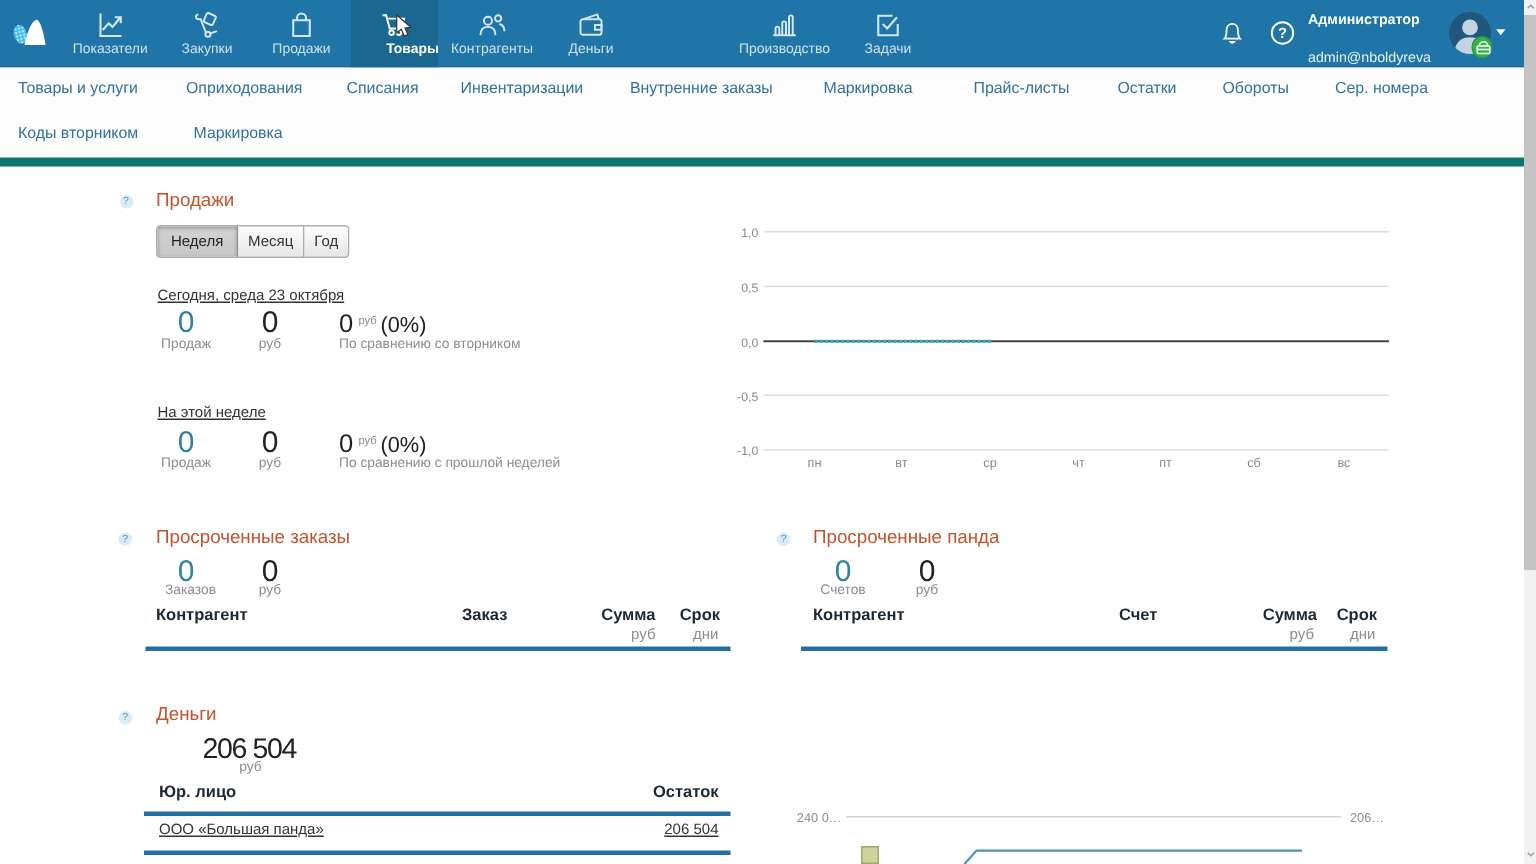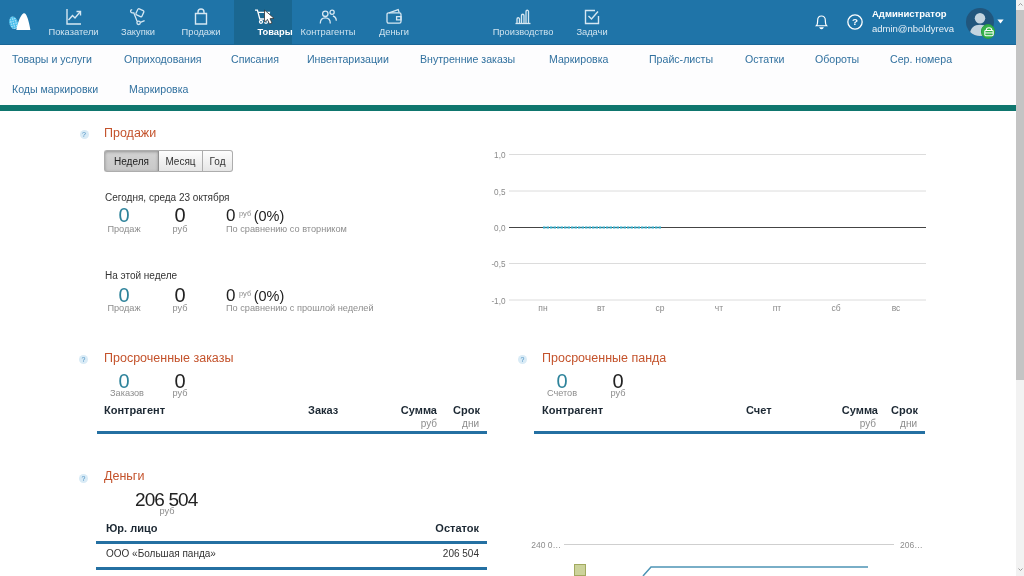--- a/index.html
+++ b/index.html
@@ -140,7 +140,7 @@
     </svg>
     <div style="position:absolute;right:62px;top:8px;color:#fff">
       <div style="font-size:9.5px;font-weight:bold">Администратор</div>
-      <div style="font-size:9.5px;color:#e8f1f8;margin-top:4px">admin@nboldyreva</div>
+      <div style="font-size:9.5px;color:#e8f1f8;margin-top:14px">admin@nboldyreva</div>
     </div>
     <div style="position:absolute;left:966px;top:8px;width:28px;height:28px;border-radius:50%;background:#21567d;overflow:hidden">
       <svg width="28" height="28" viewBox="0 0 30 30">

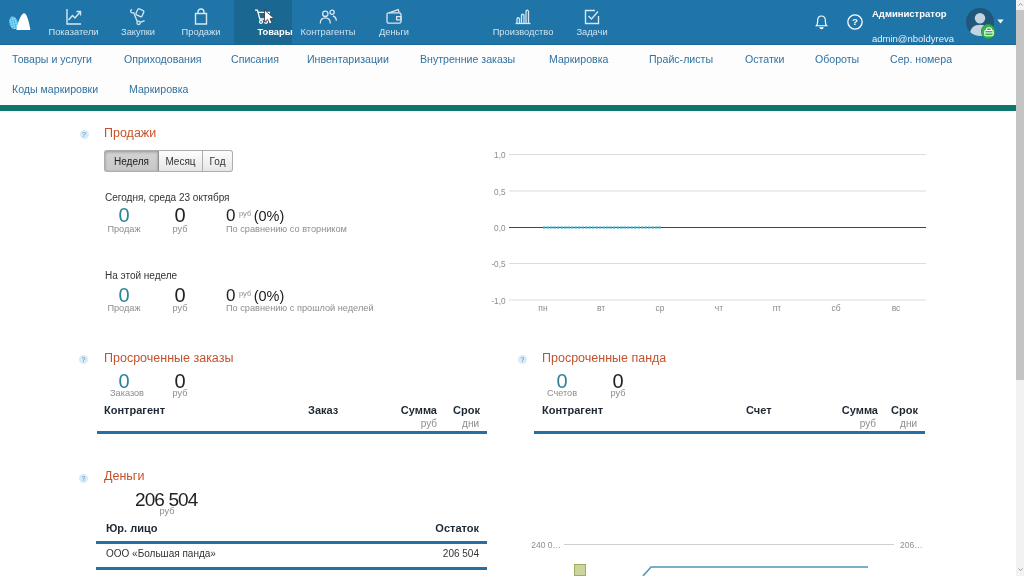--- a/index.html
+++ b/index.html
@@ -170,7 +170,7 @@
     <div class="sublink" style="left:745px;top:8px">Остатки</div>
     <div class="sublink" style="left:815px;top:8px">Обороты</div>
     <div class="sublink" style="left:890px;top:8px">Сер. номера</div>
-    <div class="sublink" style="left:12px;top:38px">Коды маркировки</div>
+    <div class="sublink" style="left:12px;top:38px">Коды вторником</div>
     <div class="sublink" style="left:129px;top:38px">Маркировка</div>
   </div>
   <div id="content">

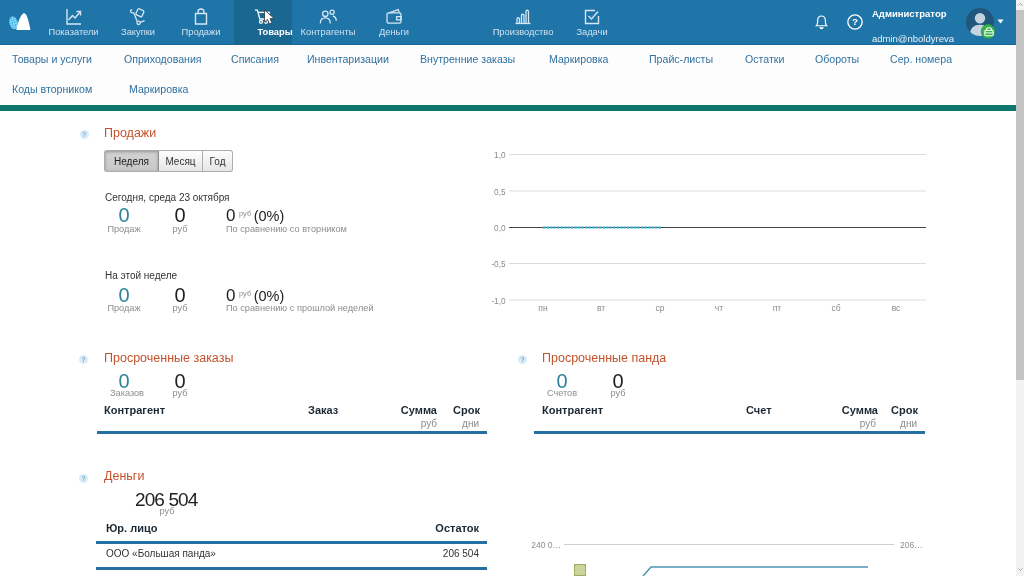--- a/index.html
+++ b/index.html
@@ -29,7 +29,7 @@
 .bignum { position:absolute; font-size:20px; color:#222; }
 .teal { color:#2e839b; }
 .small { position:absolute; font-size:9.2px; color:#8d8d8d; }
-.txt { position:absolute; font-size:10px; color:#333; }
+.txt { position:absolute; font-size:10px; color:#333;text-decoration:underline; }
 .th { position:absolute; font-size:11px; font-weight:bold; color:#1c2833; }
 .bline { position:absolute; height:2.5px; background:#2470a2; }
 

